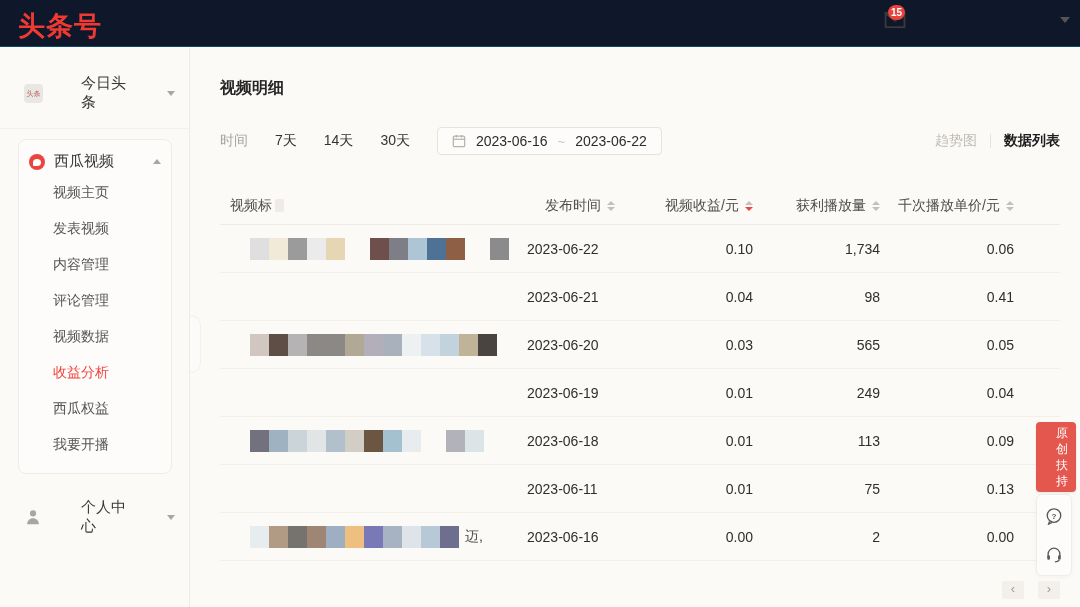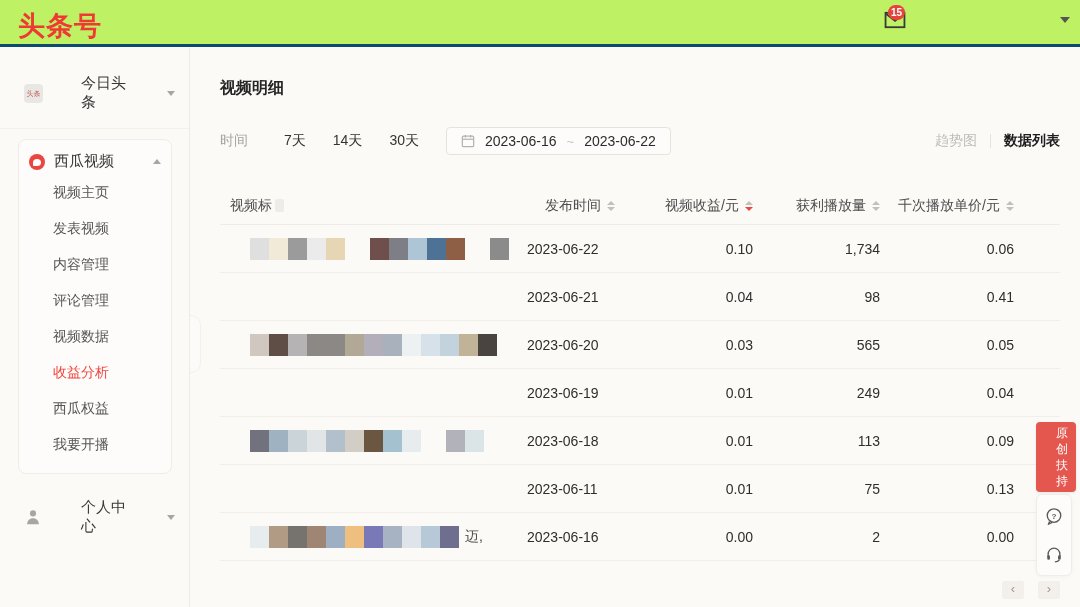--- a/index.html
+++ b/index.html
@@ -7,7 +7,7 @@
   body { font-family:"Liberation Sans","DejaVu Sans",sans-serif; background:#fcfaf7; color:#303030; position:relative; }
 
   
-  .topbar { height:47px; border-bottom:3px solid #0c4a6e; position:relative; background:#bef264; }
+  .topbar { height:47px; border-bottom:1px solid #0c4a6e; position:relative; background:#0f172a; }
   .logo { position:absolute; left:18px; top:8px; font-size:27px; font-weight:bold; color:#ee3a33; letter-spacing:1px; }
   .mail { position:absolute; left:884px; top:11px; width:26px; height:22px; cursor:pointer; }
   .mail svg { width:22px; height:18px; }

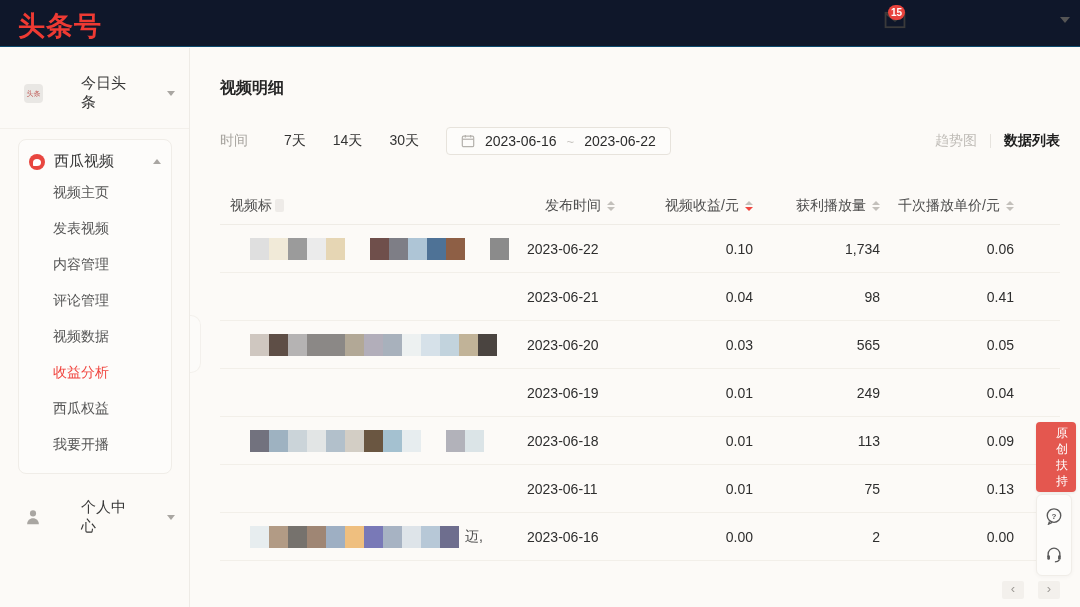--- a/index.html
+++ b/index.html
@@ -46,7 +46,7 @@
   .page-title { margin:30px 0 0 30px; font-size:16px; font-weight:bold; color:#252525; }
 
   .filter-row { display:flex; align-items:center; margin:28px 20px 0 30px; height:28px; }
-  .f-label { font-size:14px; color:#a8a5a0; margin-right:36px; }
+  .f-label { font-size:14px; color:#a8a5a0; margin-right:27px; }
   .range-btn { font-size:14px; color:#333; margin-right:27px; cursor:pointer; }
   .date-box { display:flex; align-items:center; border:1px solid #e7e3dc; border-radius:4px; height:28px; padding:0 14px; gap:10px; cursor:pointer; background:#fdfcfa; }
   .date-box svg { width:14px; height:14px; }

